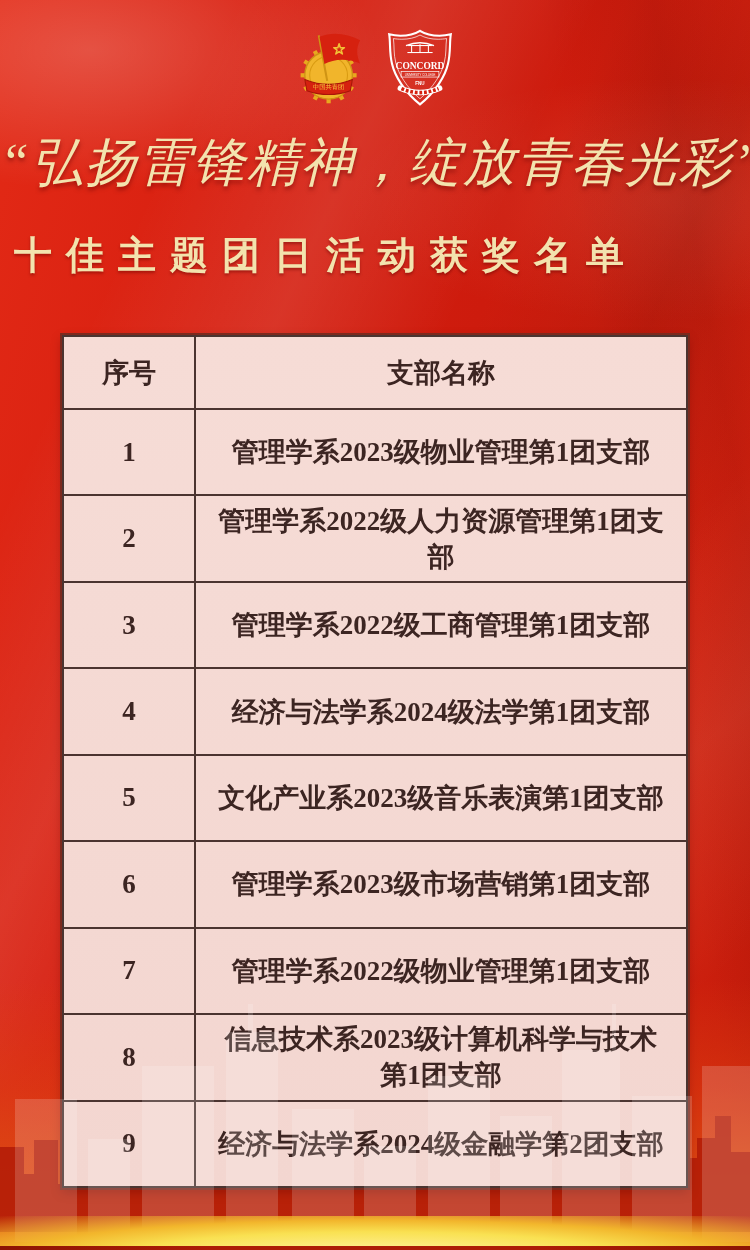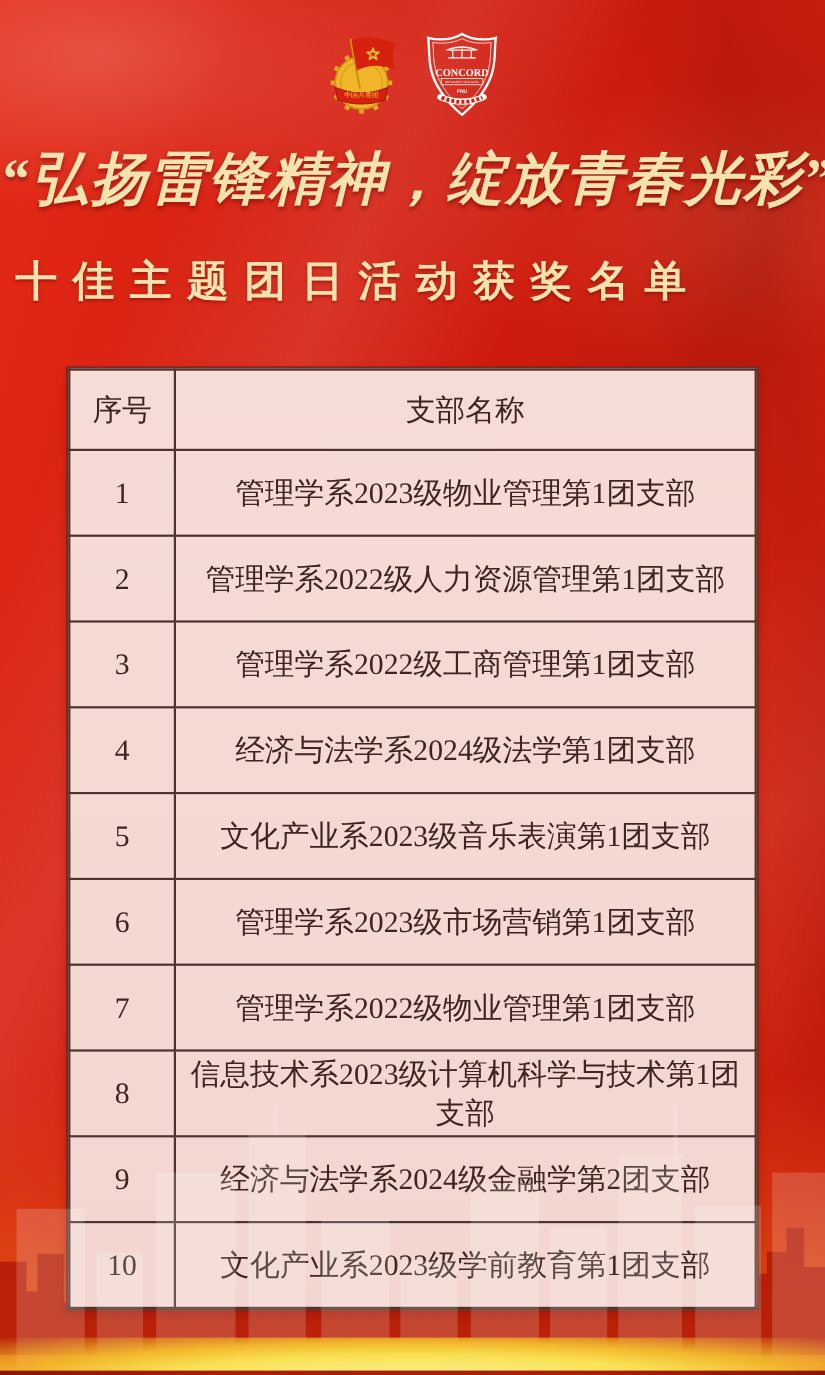--- a/index.html
+++ b/index.html
@@ -34,7 +34,7 @@
 
   
   .title-main{position:absolute;top:128px;left:0;width:750px;text-align:left;z-index:30;
-    font-size:52px;font-weight:700;font-style:italic;color:#f3e3ae;letter-spacing:2px;
+    font-size:52px;font-weight:400;font-style:italic;color:#f3e3ae;letter-spacing:2px;
     text-shadow:0 3px 4px rgba(96,0,0,.5);white-space:nowrap;}
   .title-sub{position:absolute;top:230px;left:0;width:750px;text-align:left;z-index:30;
     font-size:38px;font-weight:700;color:#f3e3ae;letter-spacing:14px;text-indent:14px;

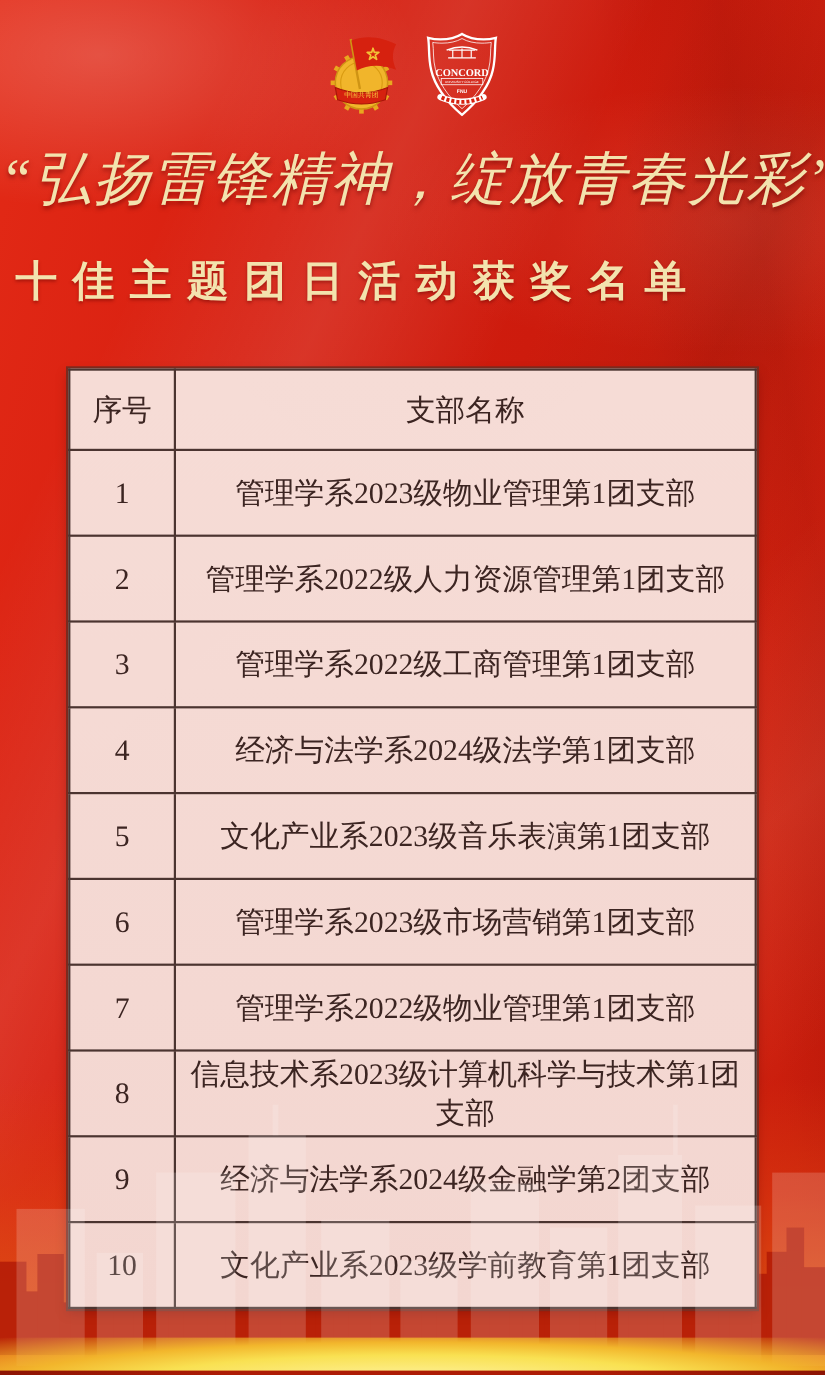--- a/index.html
+++ b/index.html
@@ -46,7 +46,7 @@
     box-shadow:0 0 0 2px #7c2a1e,0 4px 10px rgba(90,0,0,.35);
     font-family:"Liberation Serif","DejaVu Serif",serif;color:#3c2522;}
   .award-table th,.award-table td{border:2px solid #4b3430;text-align:center;vertical-align:middle;
-    font-size:27px;font-weight:400;padding:0 2px;margin-left:41px;}
+    font-size:27px;font-weight:700;padding:0 20px;margin-left:41px;}
   .award-table thead tr{height:73px;}
   .award-table tbody tr{height:78px;}
   .col-no{width:90px;}

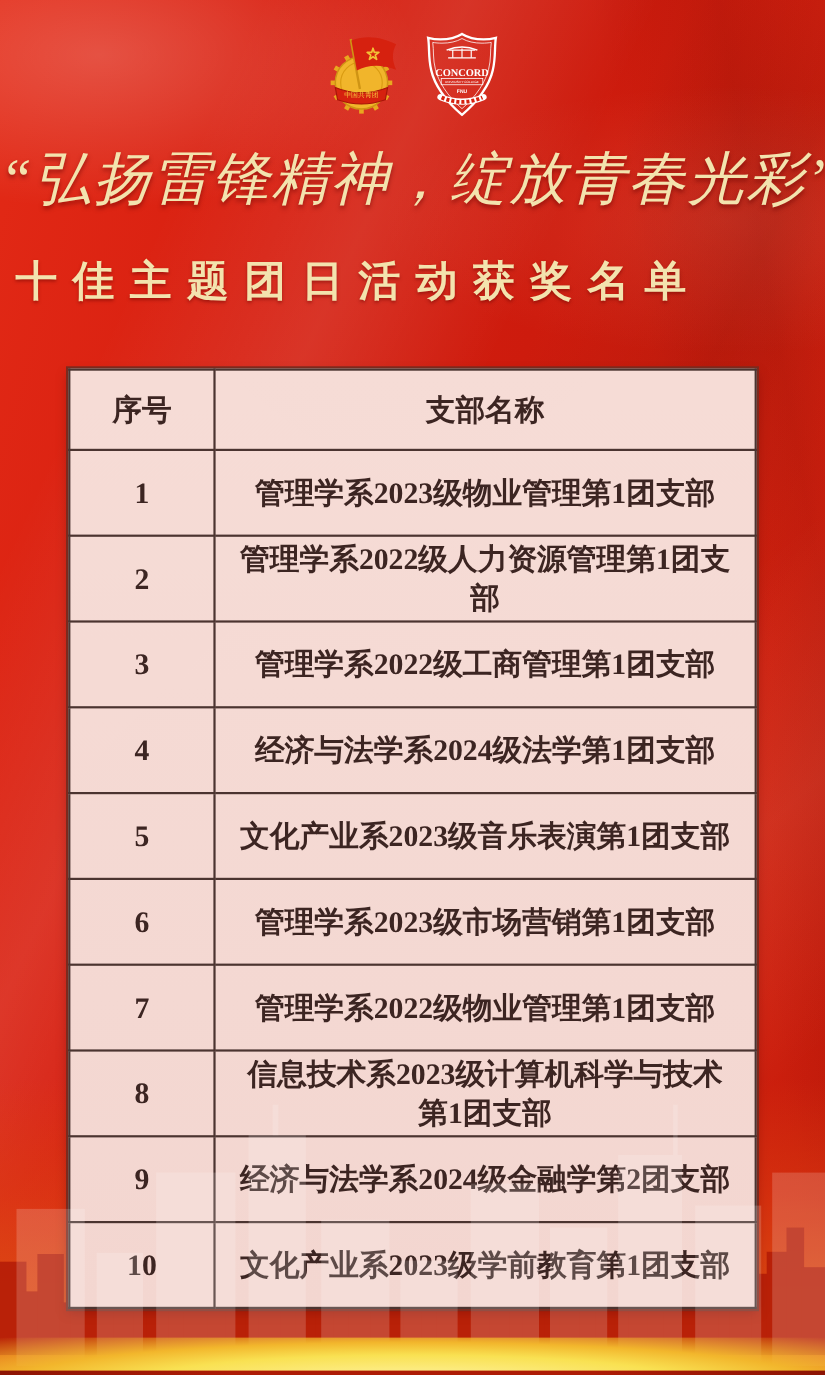--- a/index.html
+++ b/index.html
@@ -207,10 +207,6 @@
         <td>9</td>
         <td>经济与法学系2024级金融学第2团支部</td>
       </tr>
-      <tr>
-        <td>10</td>
-        <td>文化产业系2023级学前教育第1团支部</td>
-      </tr>
     </tbody>
   </table>
 

